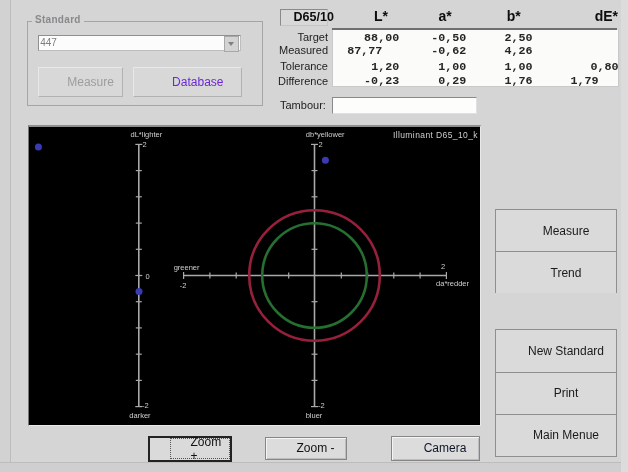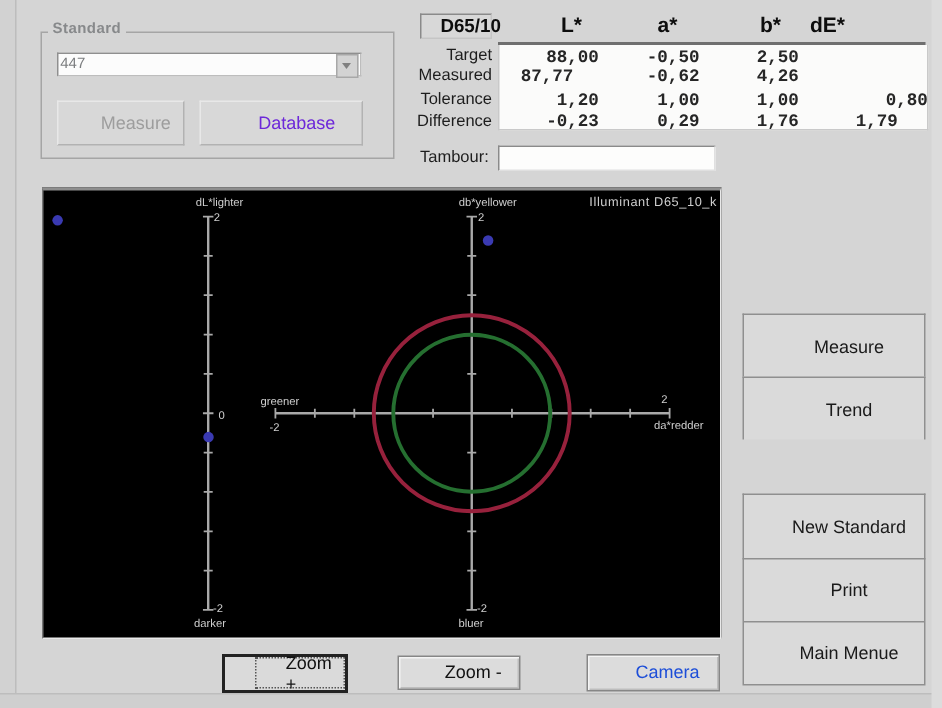--- a/index.html
+++ b/index.html
@@ -37,7 +37,7 @@
   <div class="abs" style="left:342px;top:8px;width:78px;text-align:center;font-size:14px;font-weight:bold;color:#0d0d0d;">L*</div>
   <div class="abs" style="left:406px;top:8px;width:78px;text-align:center;font-size:14px;font-weight:bold;color:#0d0d0d;">a*</div>
   <div class="abs" style="left:474.7px;top:8px;width:78px;text-align:center;font-size:14px;font-weight:bold;color:#0d0d0d;">b*</div>
-  <div class="abs" style="left:540px;top:8px;width:78px;text-align:left;font-size:14px;font-weight:bold;color:#0d0d0d;">dE*</div>
+  <div class="abs" style="left:540px;top:8px;width:78px;text-align:right;font-size:14px;font-weight:bold;color:#0d0d0d;">dE*</div>
 
   <div class="abs" style="left:332px;top:28px;width:285px;height:1.5px;background:#6f6f6f;"></div>
   <div class="abs" style="left:332px;top:30px;width:285px;height:56px;background:#fbfbfa;border-left:1px solid #c9c9c9;border-right:1px solid #c9c9c9;border-bottom:1px solid #c9c9c9;"></div>

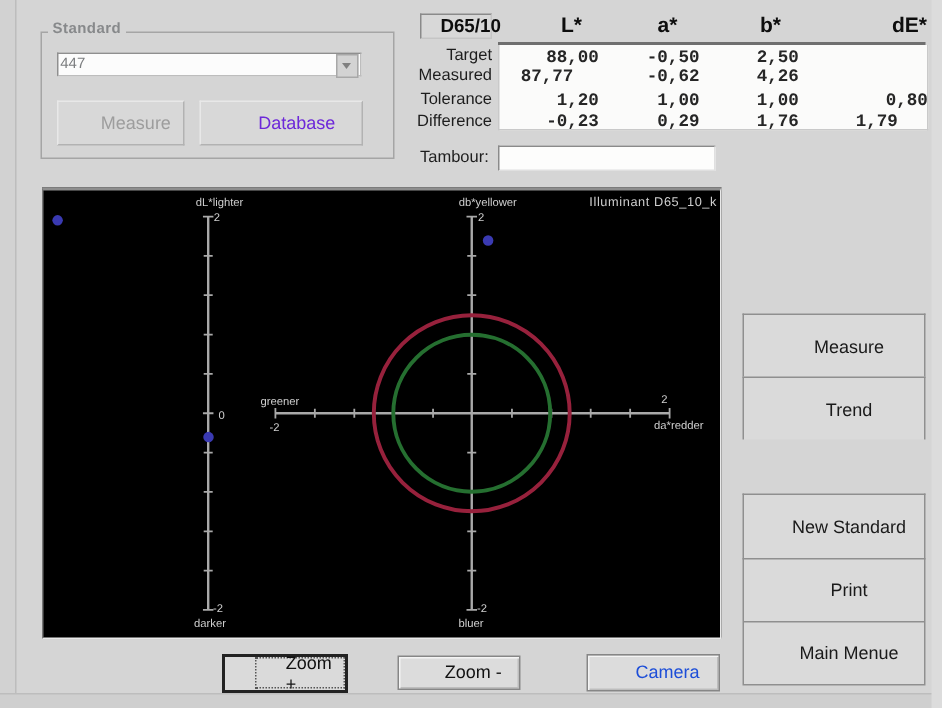--- a/index.html
+++ b/index.html
@@ -148,7 +148,7 @@
     <div class="ctr" style="width:76px;height:19px;border:1px dotted #555;">Zoom +</div>
   </div>
   <div class="abs ctr btn3d" style="left:264.5px;top:436.5px;width:82px;height:23px;box-sizing:border-box;font-size:12px;color:#111;">Zoom -</div>
-  <div class="abs ctr btn3d" style="left:390.5px;top:435.5px;width:89px;height:25px;box-sizing:border-box;font-size:12px;color:#1d4ed8;">Camera</div>
+  <div class="abs ctr btn3d" style="left:390.5px;top:435.5px;width:89px;height:25px;box-sizing:border-box;font-size:12px;color:#0f172a;">Camera</div>
 
 </div>
 

